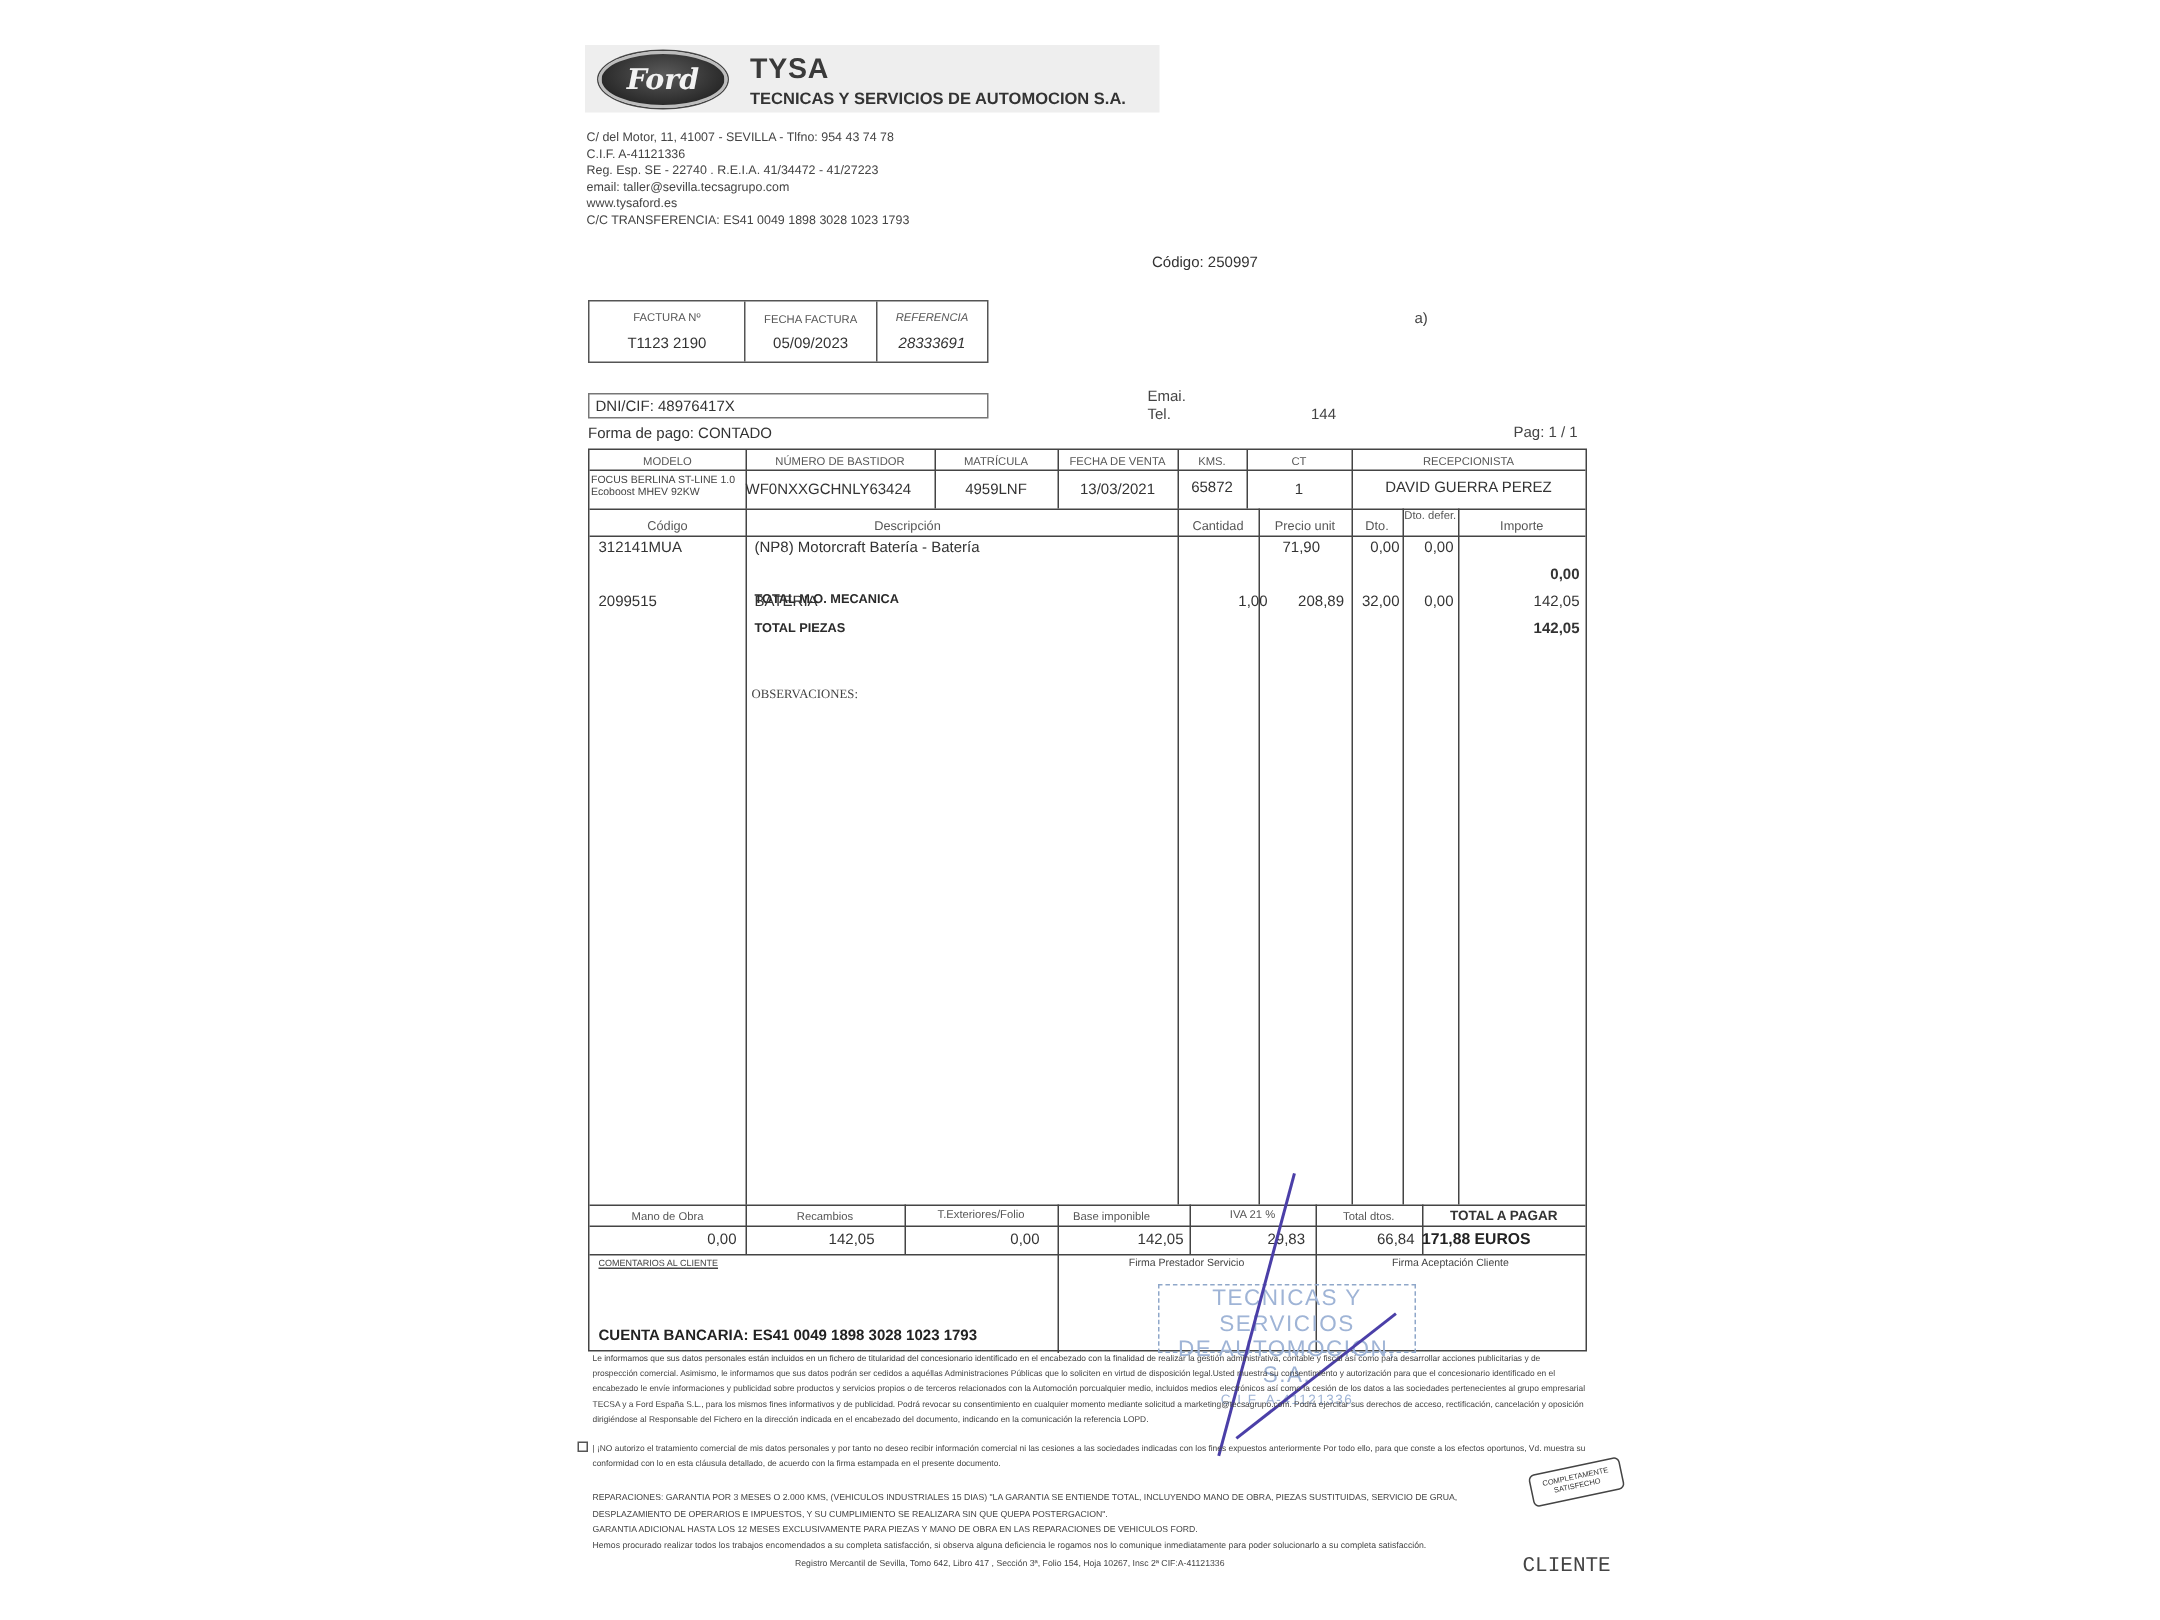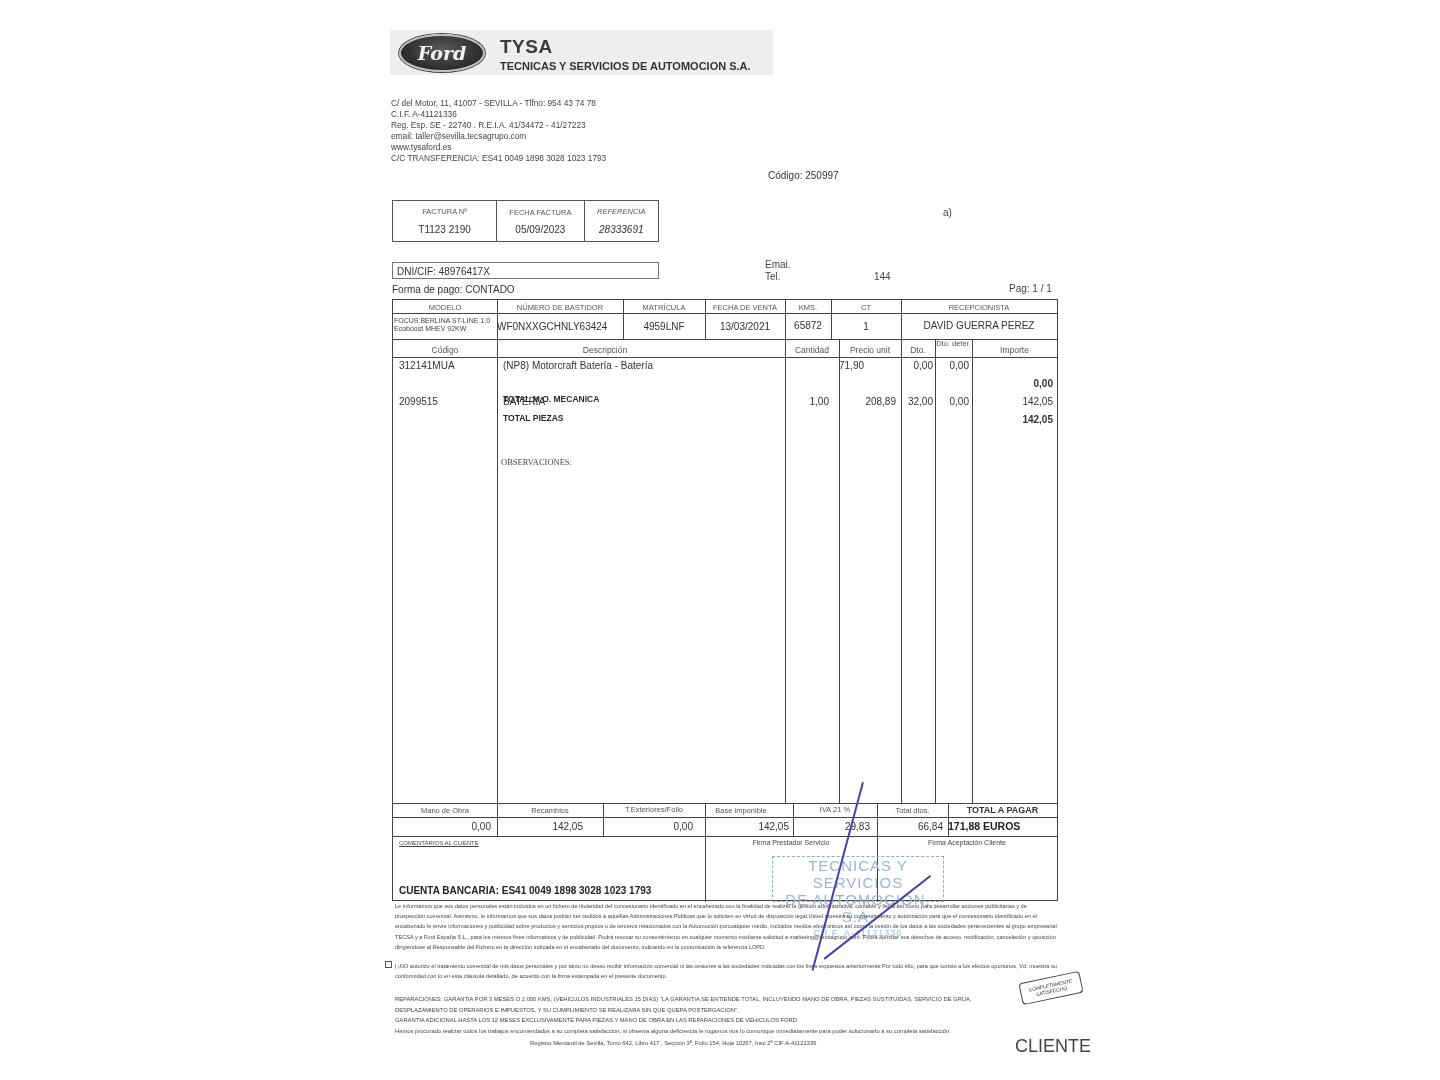--- a/index.html
+++ b/index.html
@@ -16,7 +16,7 @@
   .tysa { left: 500px; top: 36px; font-size: 19px; font-weight: bold; color: #3a3a3a; letter-spacing: 0.5px; text-align: right; }
   .company-full { left: 500px; top: 60px; font-size: 11px; font-weight: bold; color: #333; }
 
-  .addr { left: 391px; top: 86px; font-size: 8.3px; line-height: 11.1px; color: #444; margin-top: 12px; }
+  .addr { left: 391px; top: 86px; font-size: 8.3px; line-height: 11.1px; color: #444; }
 
   .codigo { left: 768px; top: 170px; font-size: 10px; color: #333; }
 

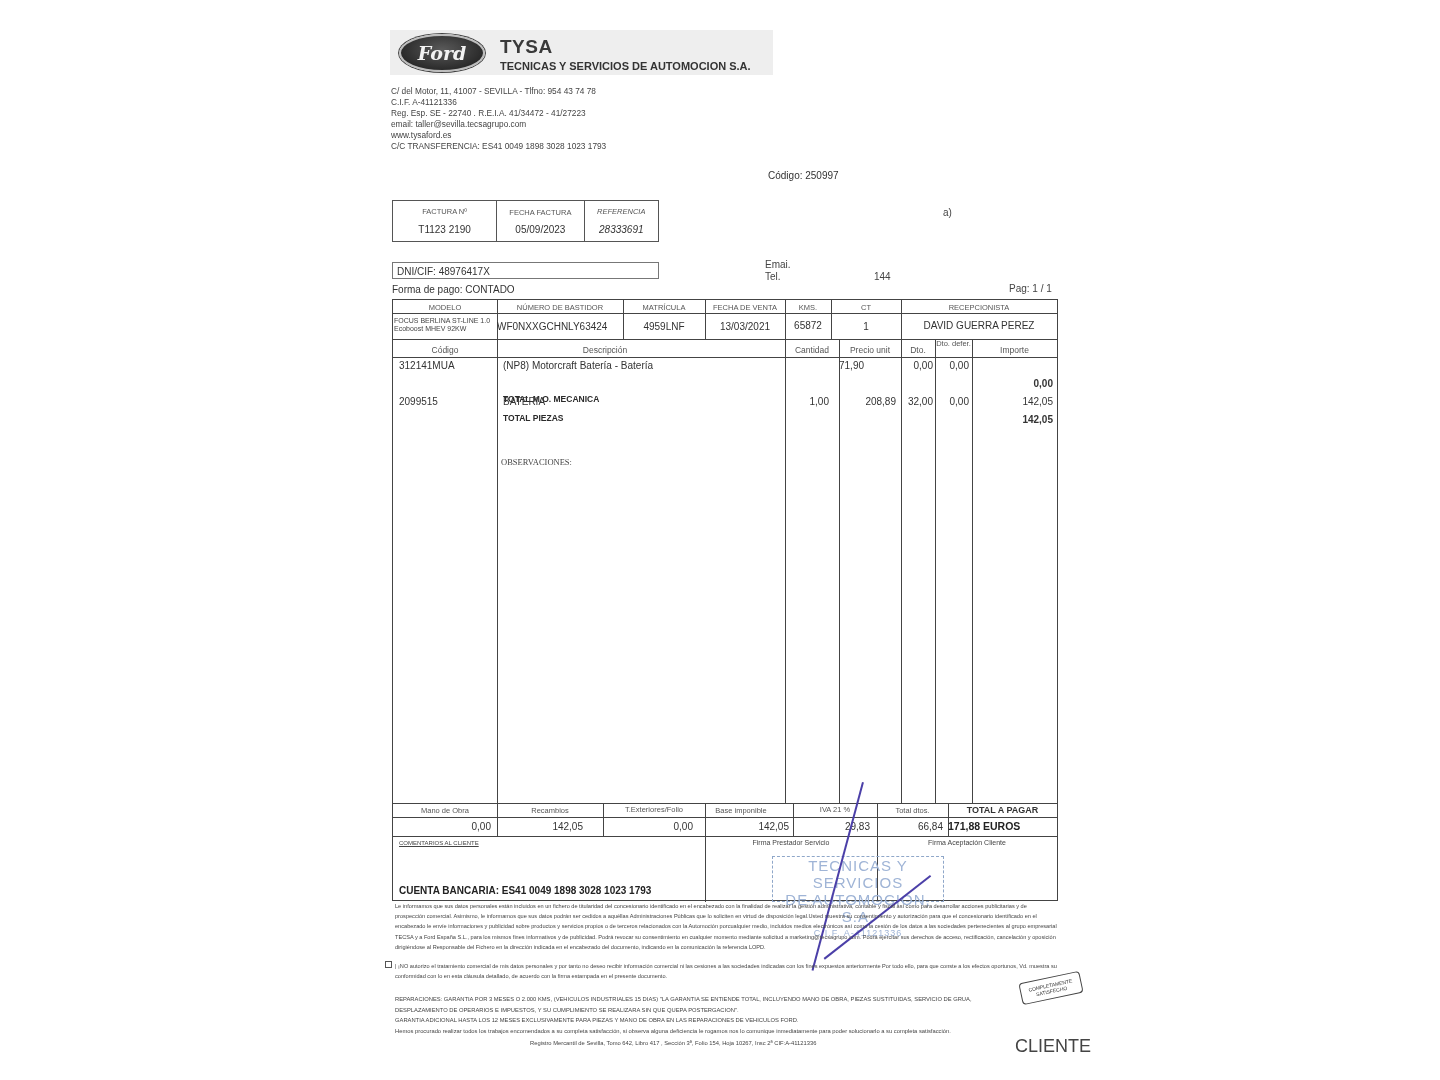--- a/index.html
+++ b/index.html
@@ -145,7 +145,7 @@
 
   <div class="t cellv" style="left:6px;top:60px">312141MUA</div>
   <div class="t cellv" style="left:110px;top:60px">(NP8) Motorcraft Batería - Batería</div>
-  <div class="t cellv" style="left:446px;width:57px;text-align:left;top:60px">71,90</div>
+  <div class="t cellv" style="left:446px;width:57px;text-align:center;top:60px">71,90</div>
   <div class="t cellv" style="left:508px;width:32px;text-align:right;top:60px">0,00</div>
   <div class="t cellv" style="left:542px;width:34px;text-align:right;top:60px">0,00</div>
 

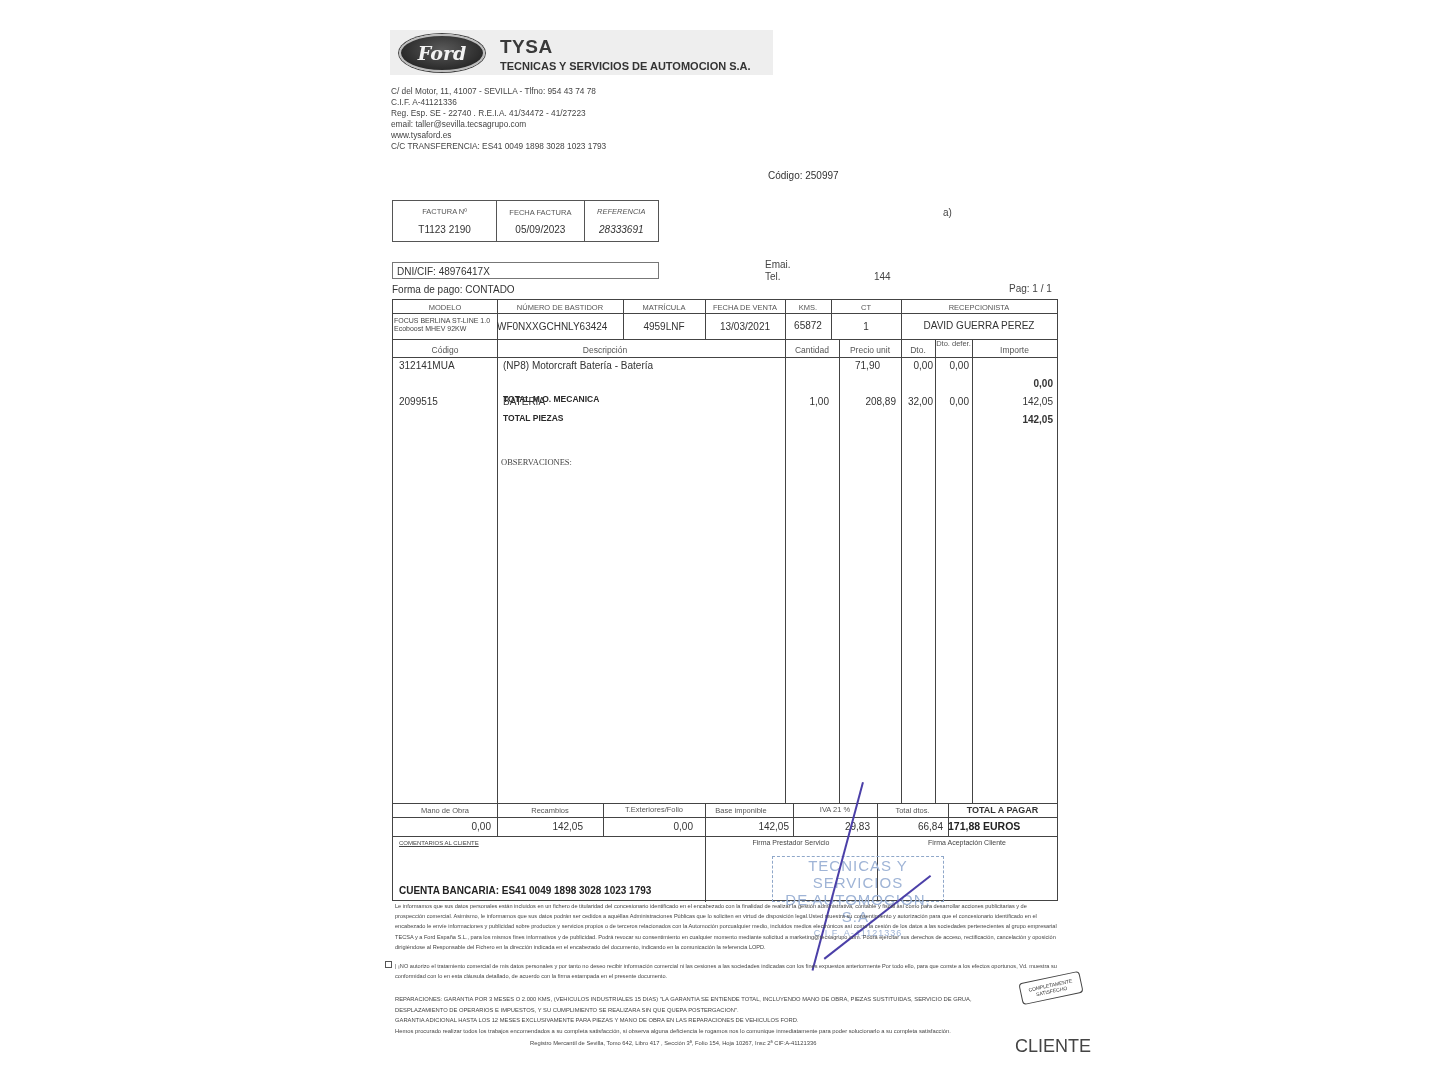--- a/index.html
+++ b/index.html
@@ -154,7 +154,7 @@
 
   <div class="t cellv" style="left:6px;top:96px">2099515</div>
   <div class="t cellv" style="left:110px;top:96px">BATERIA</div>
-  <div class="t cellv" style="left:392px;width:44px;text-align:right;top:96px">1,00</div>
+  <div class="t cellv" style="left:392px;width:60px;text-align:right;top:96px">1,00</div>
   <div class="t cellv" style="left:446px;width:57px;text-align:right;top:96px">208,89</div>
   <div class="t cellv" style="left:508px;width:32px;text-align:right;top:96px">32,00</div>
   <div class="t cellv" style="left:542px;width:34px;text-align:right;top:96px">0,00</div>

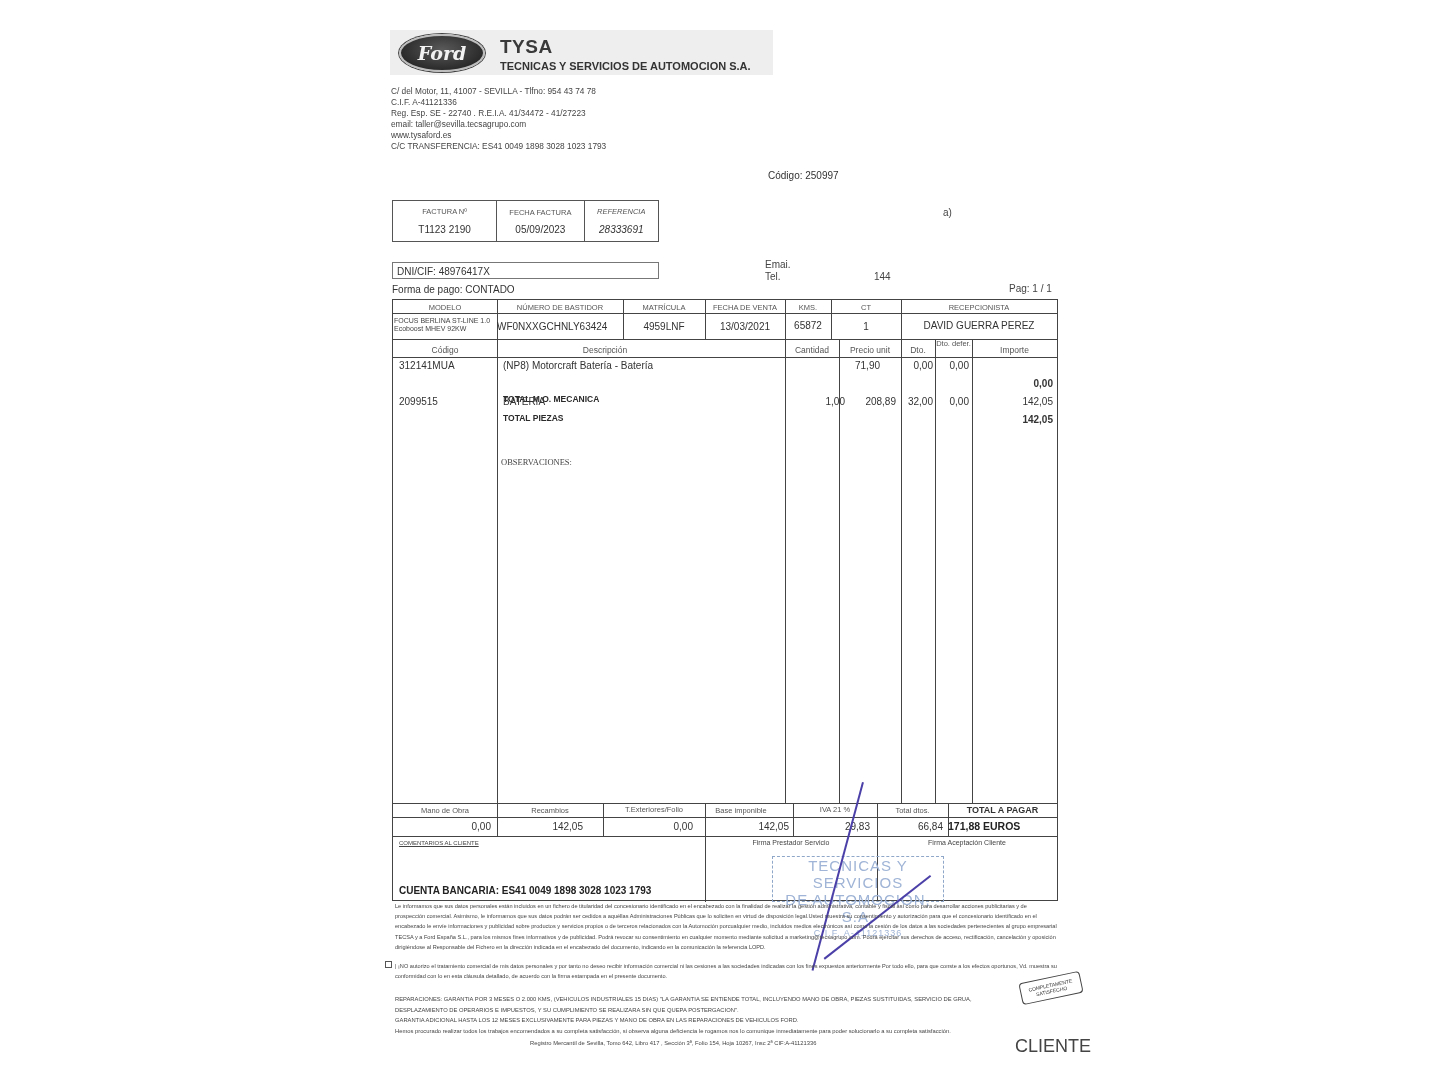--- a/index.html
+++ b/index.html
@@ -51,7 +51,7 @@
   .chk { left: 385px; top: 961px; width: 7px; height: 7px; border: 1px solid #555; }
   .warranty { left: 395px; top: 994px; width: 662px; font-size: 5.8px; line-height: 10.6px; color: #444; }
   .registro { left: 530px; top: 1040px; font-size: 5.8px; color: #444; }
-  .cliente { left: 1015px; top: 1036px; font-size: 18px; color: #444; }
+  .cliente { left: 1015px; top: 1036px; font-size: 14px; color: #444; font-family: Liberation Mono, monospace; }
   .satisf { left: 1020px; top: 977px; width: 62px; height: 22px; border: 1.5px solid #444; border-radius: 4px; transform: rotate(-12deg); font-size: 5px; text-align: center; padding-top: 4px; color: #333; line-height: 6px; }
 </style>
 </head>

